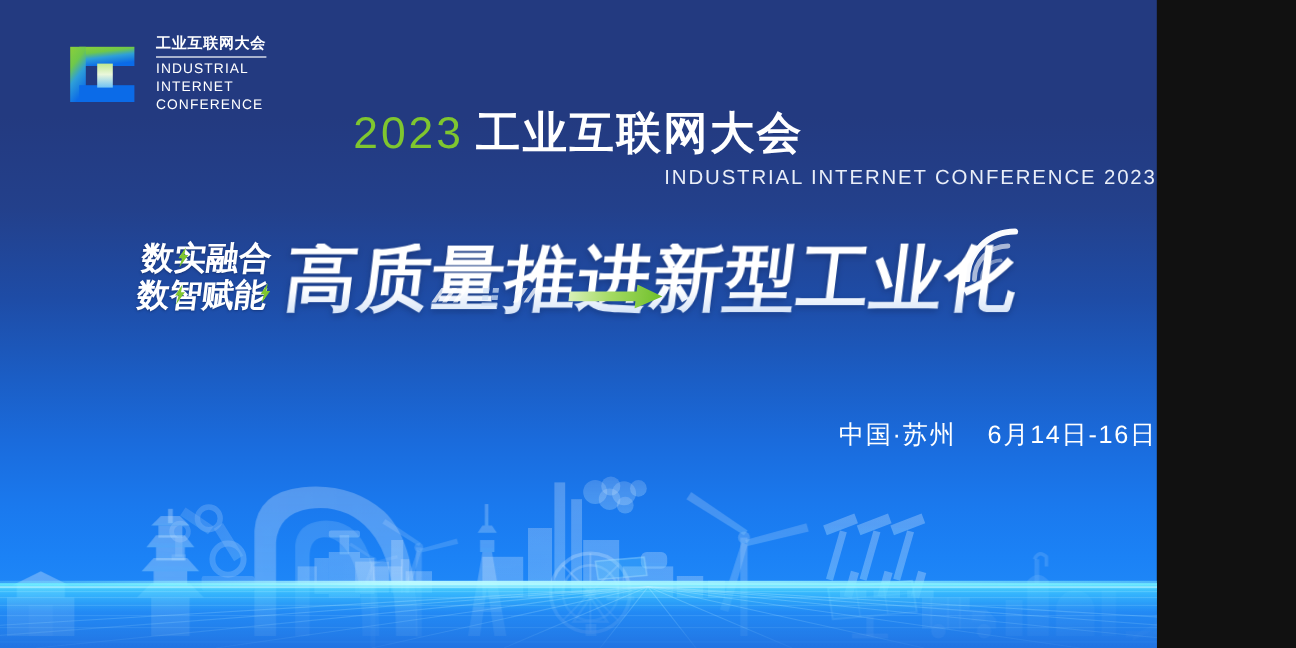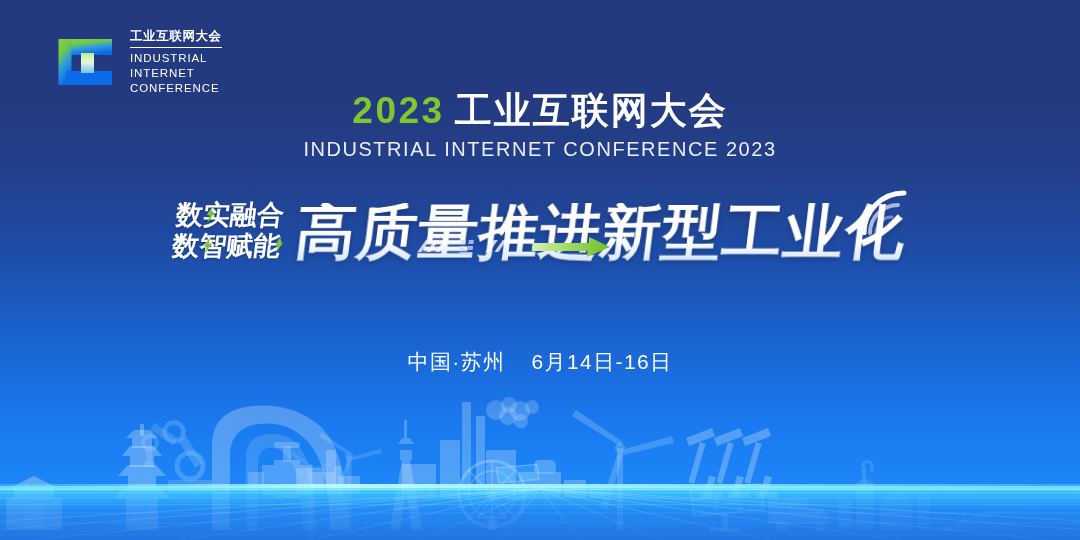--- a/index.html
+++ b/index.html
@@ -10,7 +10,7 @@
   }
   #poster {
     position: relative;
-    width: 1080px;
+    width: 964px;
     height: 540px;
     overflow: hidden;
     font-family: "Liberation Sans", "DejaVu Sans", sans-serif;

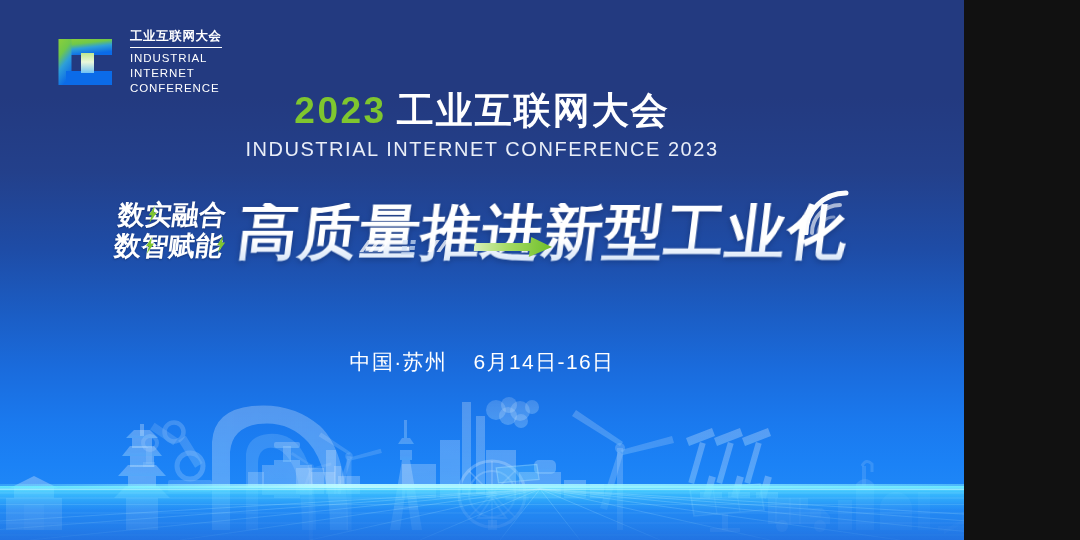--- a/index.html
+++ b/index.html
@@ -86,7 +86,7 @@
   .title-year {
     color: #7FC62F;
     letter-spacing: 2.5px;
-    font-weight: 700;
+    font-weight: 400;
   }
   .title-cn {
     color: #FFFFFF;

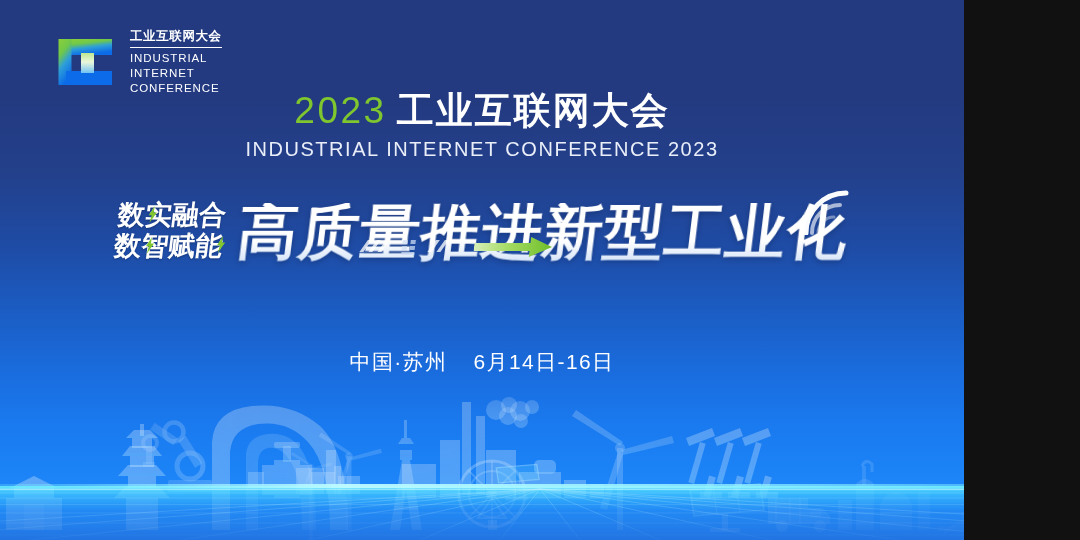--- a/index.html
+++ b/index.html
@@ -96,11 +96,12 @@
   }
   .title-sub {
     margin-top: 9px;
-    font-size: 20px;
+    font-size: 17px;
     color: #E9EEF8;
     letter-spacing: 1.55px;
     font-weight: 400;
     white-space: nowrap;
+    text-align: right;
   }
 
   

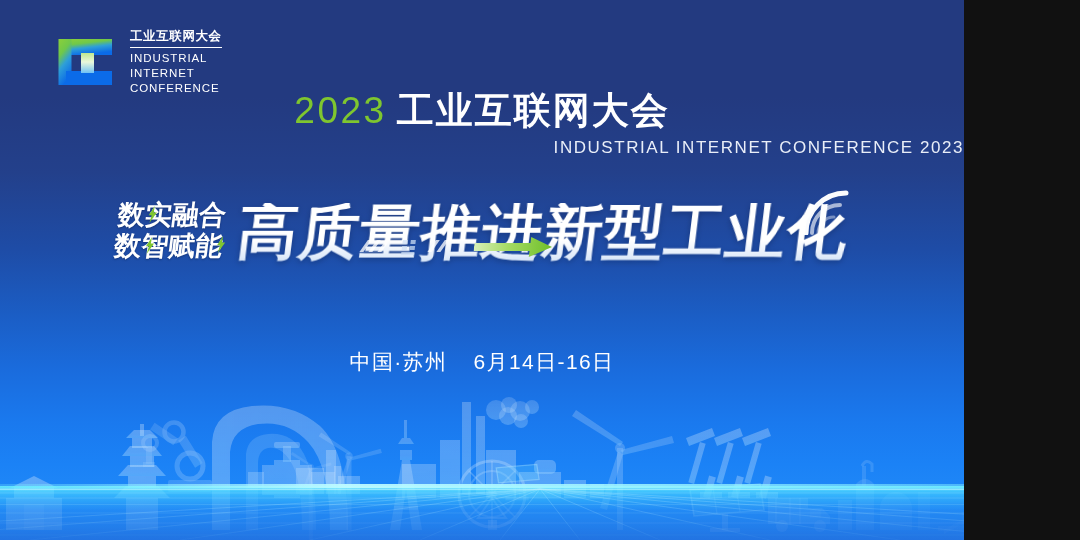--- a/index.html
+++ b/index.html
@@ -197,7 +197,7 @@
     left: 0;
     right: 0;
     top: 348px;
-    text-align: center;
+    text-align: right;
     font-size: 21px;
     color: #FFFFFF;
     letter-spacing: 1.4px;

